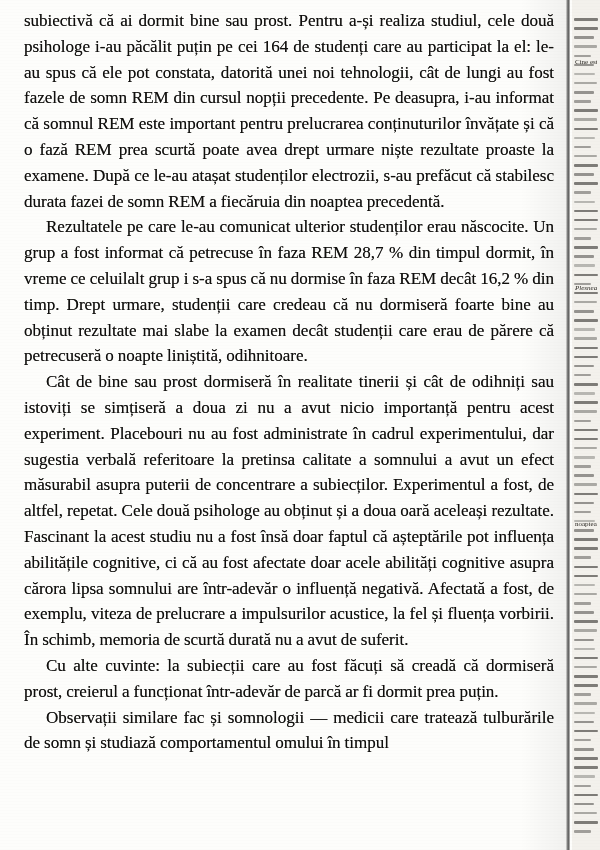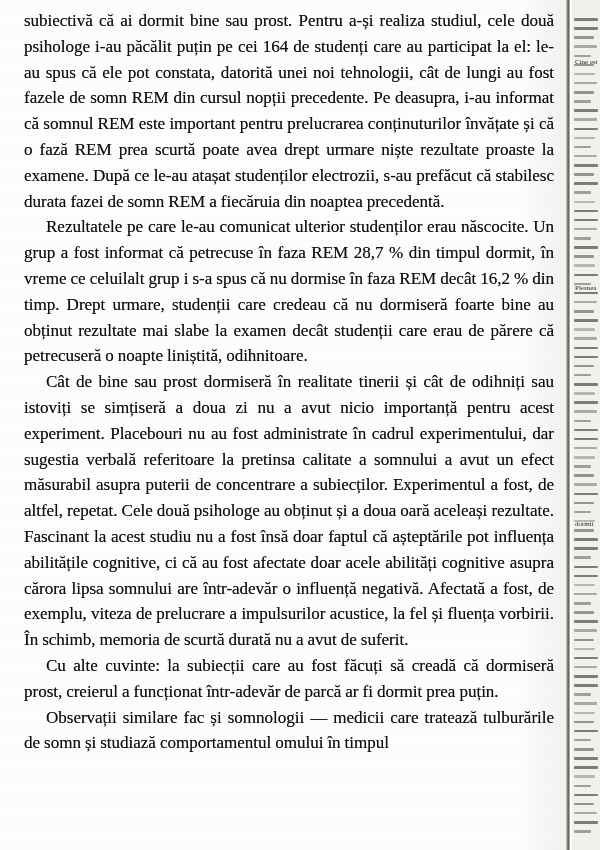--- a/index.html
+++ b/index.html
@@ -116,7 +116,7 @@
     overflow: hidden;
   }
   .fw1 { top: 58px; }
-  .fw2 { top: 284px; }
+  .fw2 { top: 284px; font-style: italic; }
   .fw3 { top: 520px; }
   
   .binding-shade {

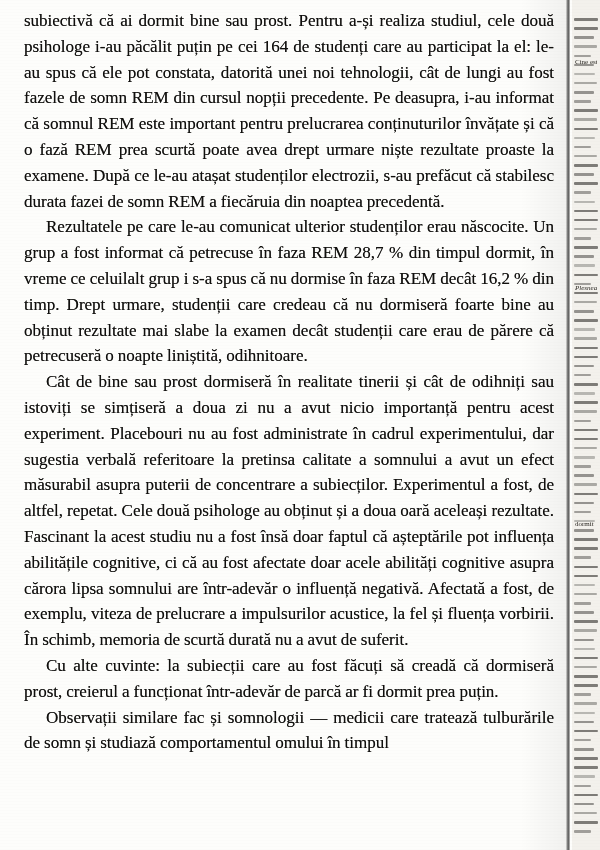--- a/index.html
+++ b/index.html
@@ -240,7 +240,7 @@
   </div>
   <div class="facing-word fw1">Cine este</div>
   <div class="facing-word fw2">Plesnea</div>
-  <div class="facing-word fw3">dormit</div>
+  <div class="facing-word fw3">noaptea</div>
 </div>
 
 <div class="page-texture"></div>

